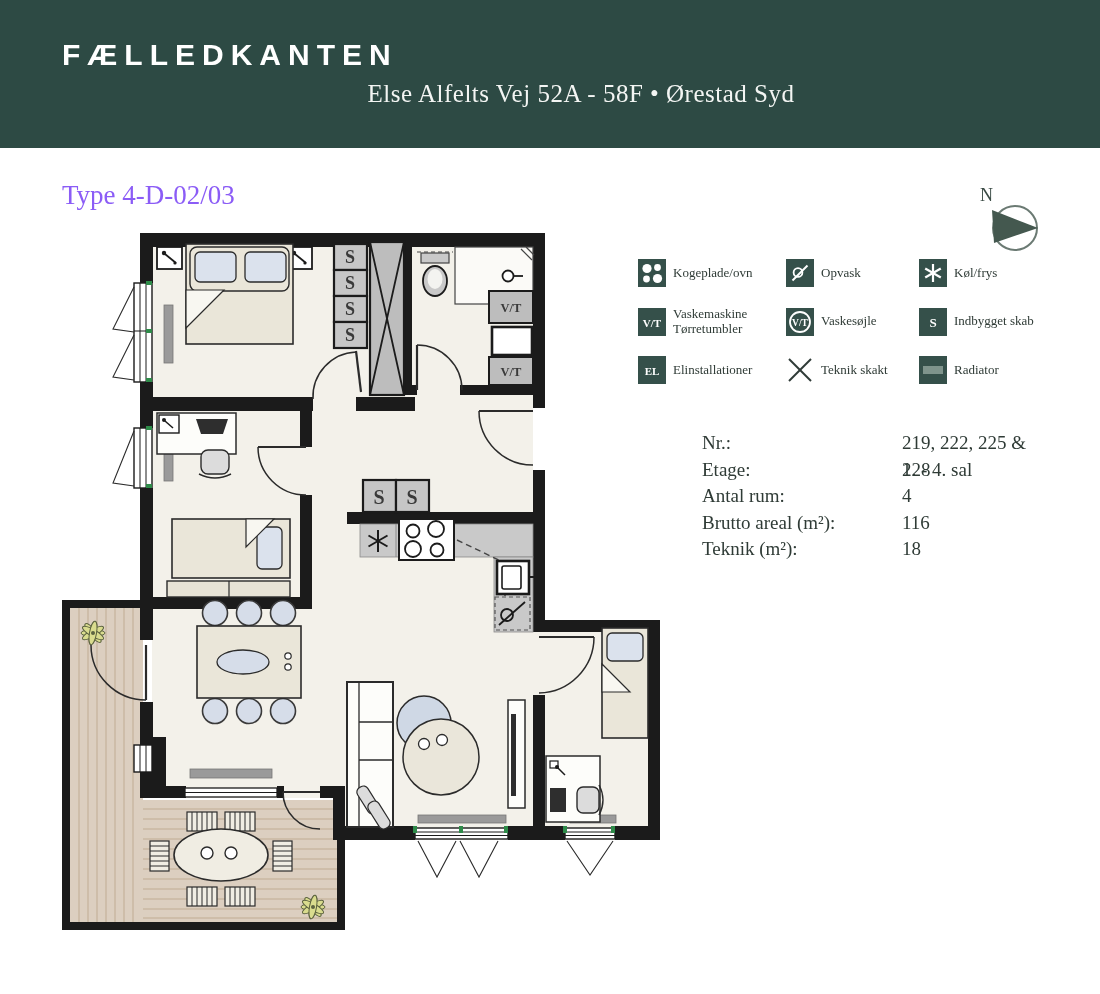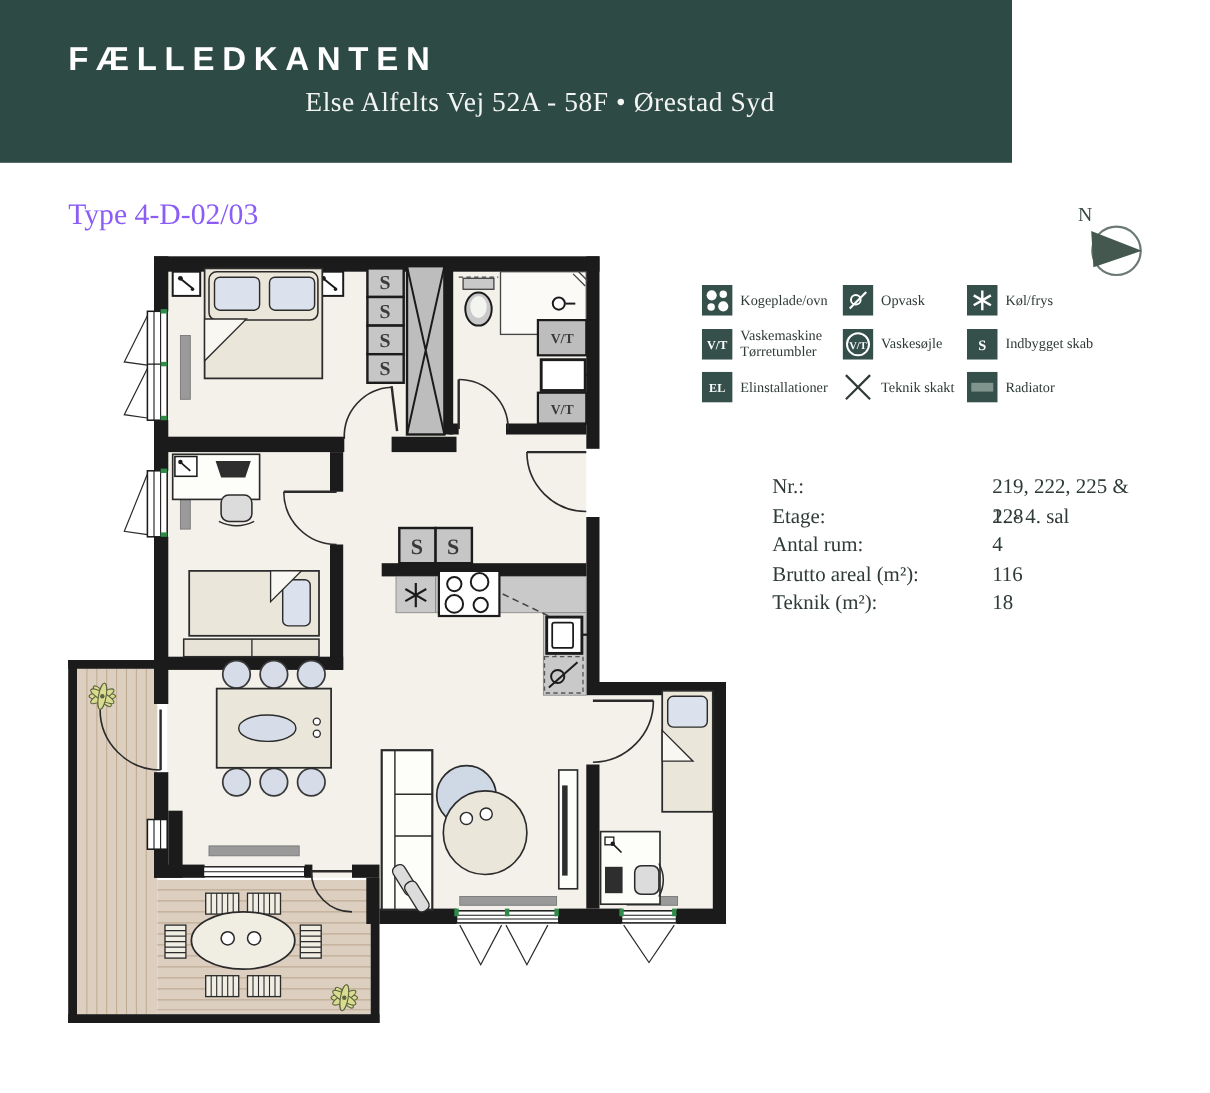--- a/index.html
+++ b/index.html
@@ -5,7 +5,7 @@
   html,body{margin:0;padding:0;background:#fff;}
   body{width:1100px;height:994px;overflow:hidden;position:relative;
        font-family:"Liberation Serif","DejaVu Serif",serif;color:#2f3b36;}
-  .banner{position:absolute;left:0;top:0;width:920px;height:148px;background:#2d4a44;
+  .banner{position:absolute;left:0;top:0;width:1100px;height:148px;background:#2d4a44;
           box-sizing:border-box;padding:38px 0 0 62px;}
   .banner h1{margin:0;font-family:"Liberation Sans","DejaVu Sans",sans-serif;
              font-weight:700;font-size:30px;letter-spacing:7px;color:#ffffff;}

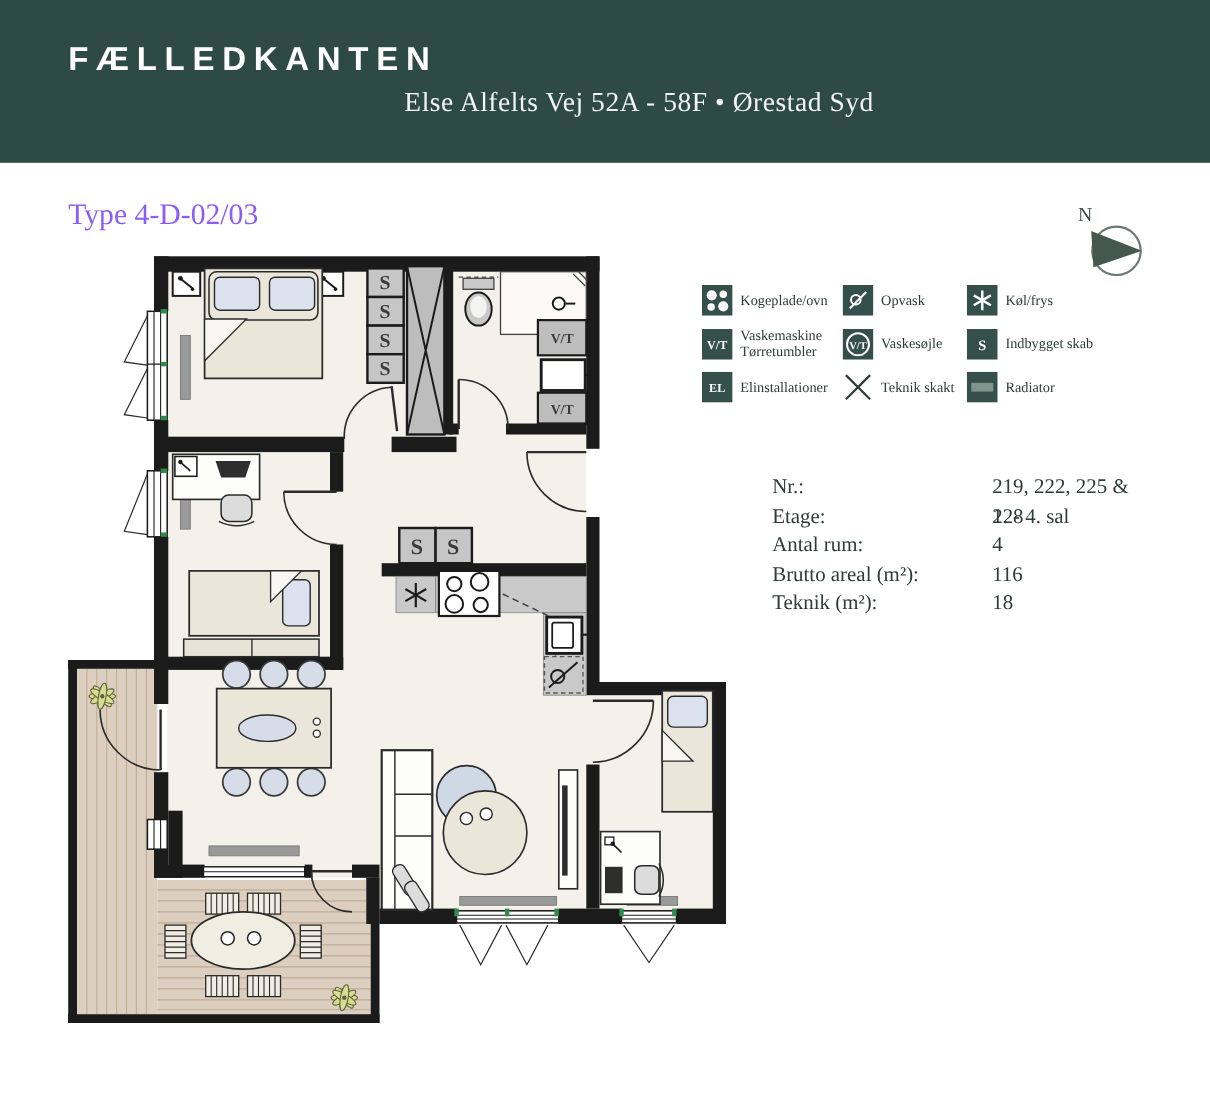--- a/index.html
+++ b/index.html
@@ -13,7 +13,7 @@
   .plan-title{position:absolute;left:62px;top:180px;font-size:27px;color:#8b5cf6;}
   .compass{position:absolute;left:966px;top:178px;}
   .legend{position:absolute;left:638px;top:259px;display:grid;
-          grid-template-columns:128px 113px 150px;row-gap:11px;}
+          grid-template-columns:128px 113px 150px;row-gap:11px;gap:20px;}
   .lg-cell{display:flex;align-items:center;gap:7px;}
   .lg-ic{width:28px;height:28px;flex:none;}
   .lg-lab{font-size:13px;line-height:1.12;color:#2f3b36;}

